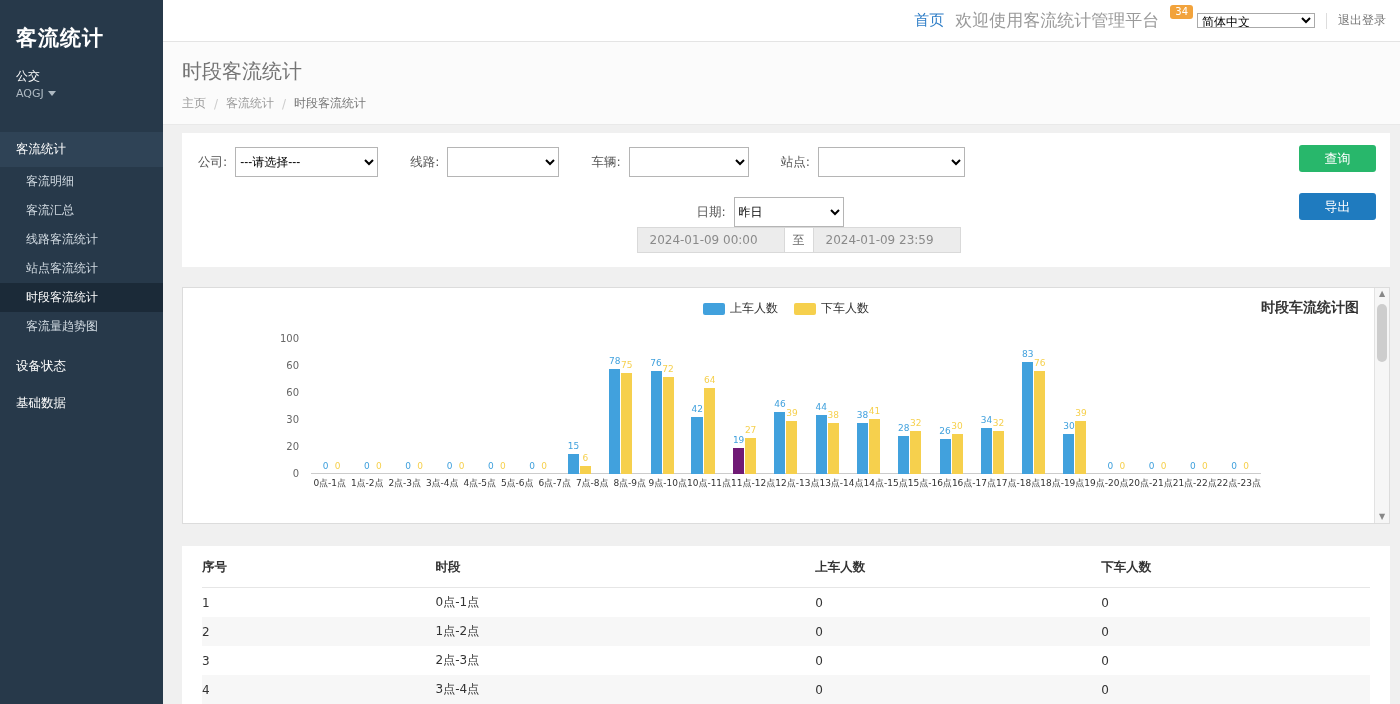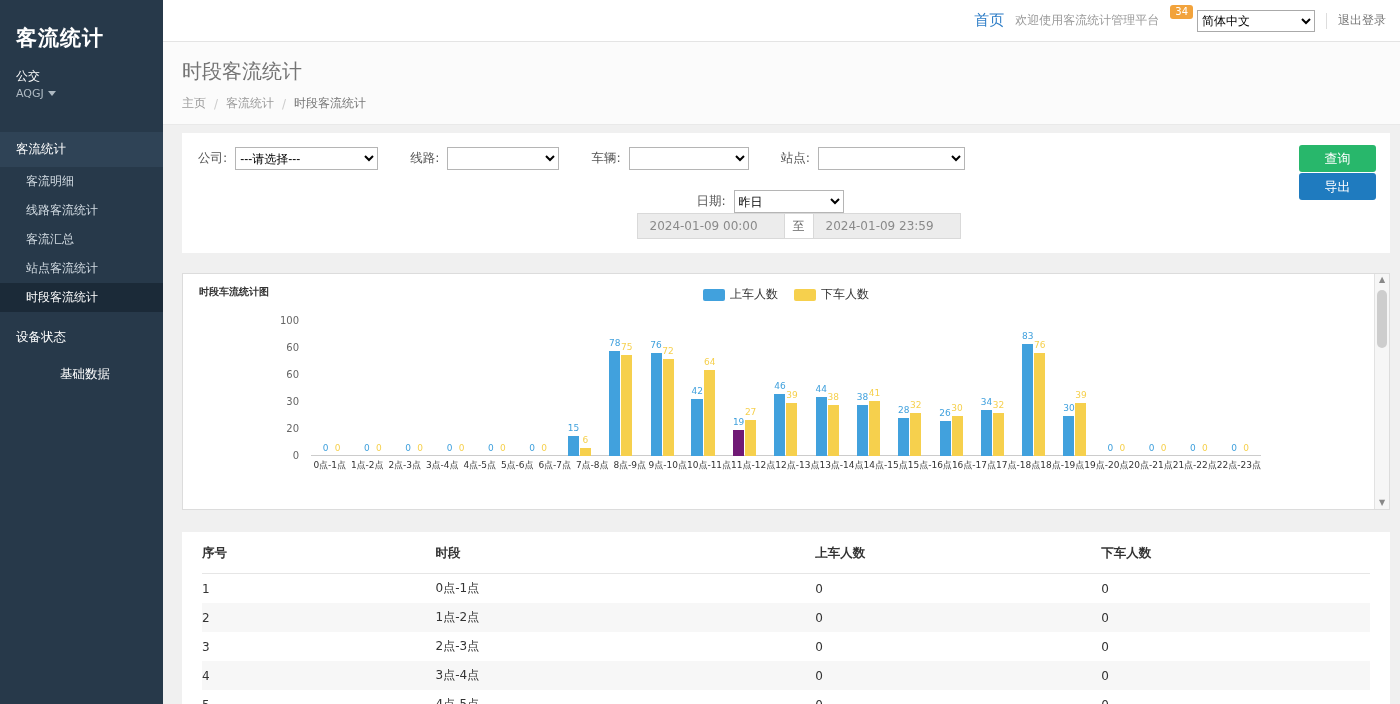--- a/index.html
+++ b/index.html
@@ -26,7 +26,7 @@
 
   .topbar { height:42px; background:#fff; border-bottom:1px solid #e4e4e4; display:flex; align-items:center; justify-content:flex-end; padding:0 14px; gap:11px; flex-shrink:0; }
   .home-link { color:#2f7ec7; font-size:15px; text-decoration:none; cursor:pointer; }
-  .welcome { color:#9a9a9a; font-size:12px; }
+  .welcome { color:#9a9a9a; font-size:17px; }
   .badge { background:#f2a33c; color:#fff; font-size:10px; line-height:14px; padding:0 5px; border-radius:3px; position:relative; top:-9px; margin-right:-7px; }
   .lang-select { height:22px; font-size:12px; width:118px; border:1px solid #aaa; background:#fff; }
   .top-divider { width:1px; height:16px; background:#ddd; }

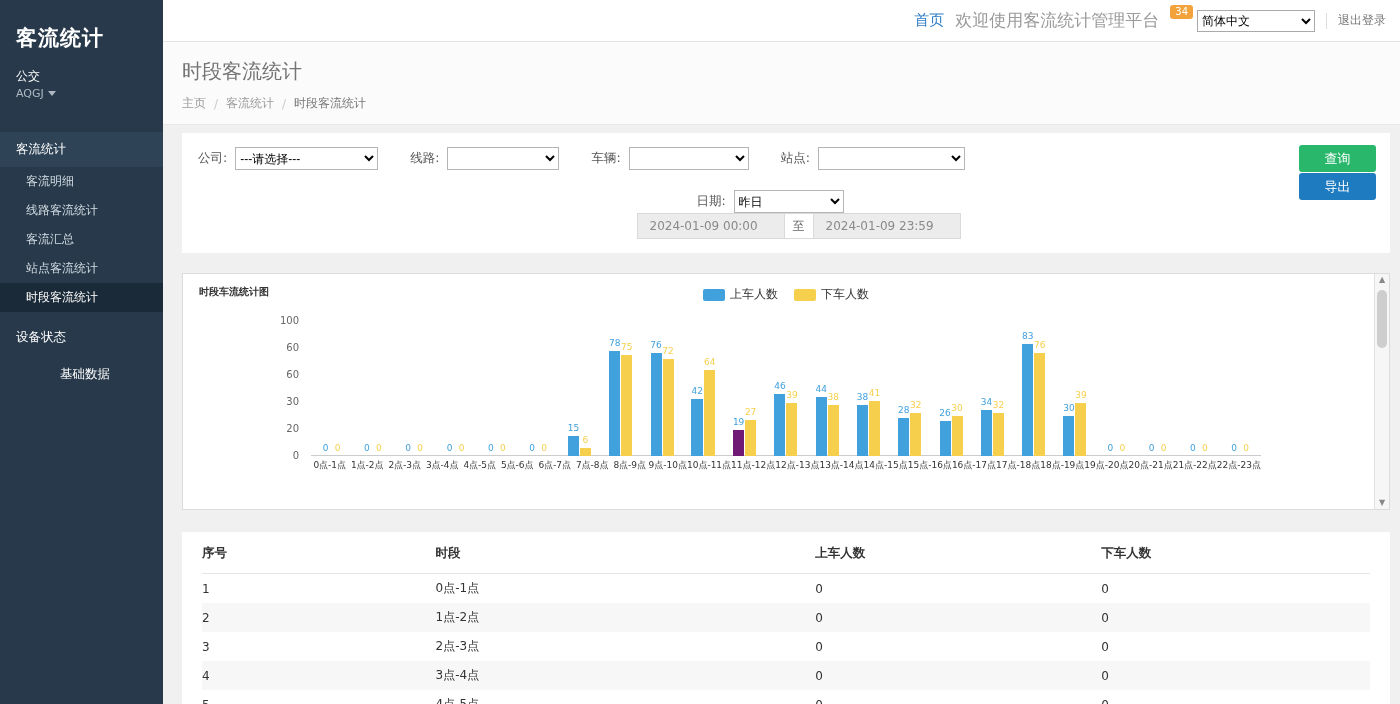--- a/index.html
+++ b/index.html
@@ -28,7 +28,7 @@
   .home-link { color:#2f7ec7; font-size:15px; text-decoration:none; cursor:pointer; }
   .welcome { color:#9a9a9a; font-size:17px; }
   .badge { background:#f2a33c; color:#fff; font-size:10px; line-height:14px; padding:0 5px; border-radius:3px; position:relative; top:-9px; margin-right:-7px; }
-  .lang-select { height:22px; font-size:12px; width:118px; border:1px solid #aaa; background:#fff; }
+  .lang-select { height:15px; font-size:12px; width:118px; border:1px solid #aaa; background:#fff; }
   .top-divider { width:1px; height:16px; background:#ddd; }
   .logout-link { color:#777; font-size:12px; cursor:pointer; text-decoration:none; }
 

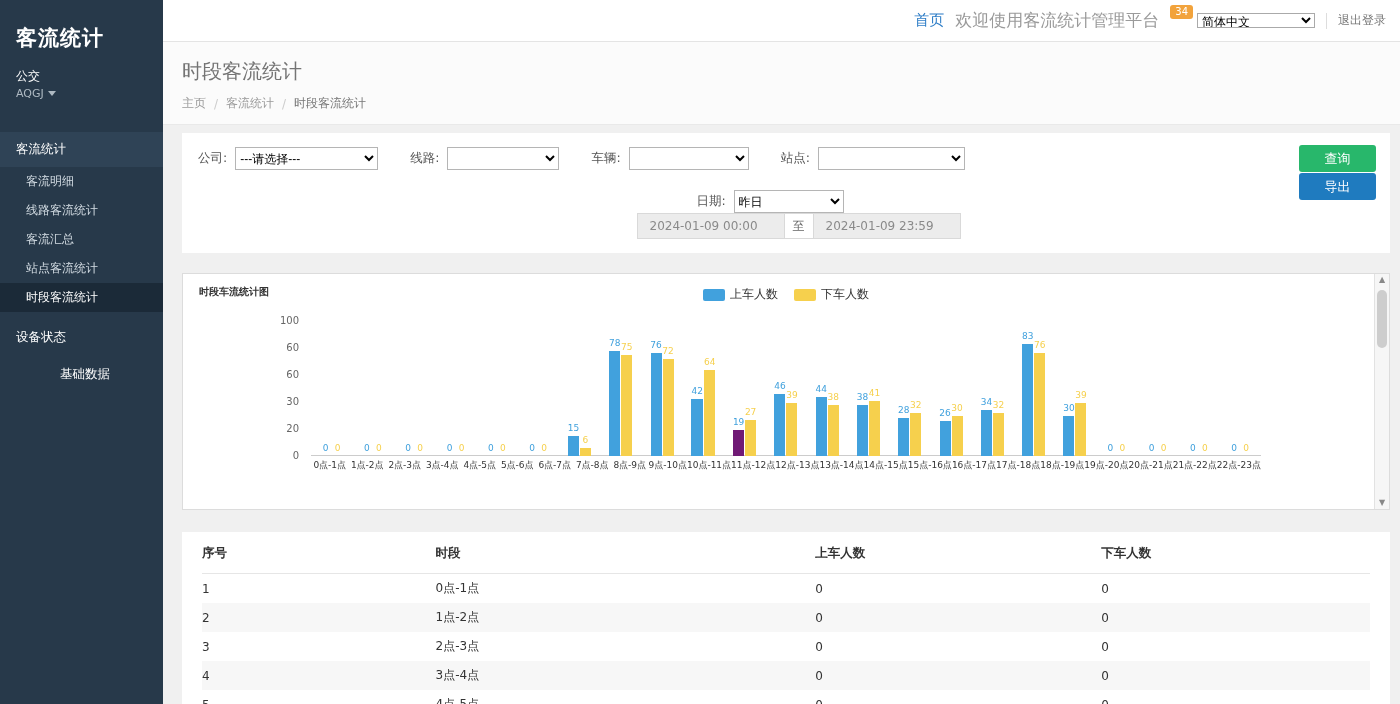--- a/index.html
+++ b/index.html
@@ -47,7 +47,7 @@
   .filter-row + .filter-row { margin-top:20px;flex-direction:column; }
   .fgroup { display:flex; align-items:center; margin-right:32px; }
   .flabel { font-size:12.5px; color:#555; margin-right:8px; white-space:nowrap; }
-  .fselect { height:23px; font-size:12px; border:1px solid #b5b5b5; background:#fff; min-width:110px; }
+  .fselect { height:30px; font-size:12px; border:1px solid #b5b5b5; background:#fff; min-width:110px; }
   .sel-company { width:143px; }
   .sel-line { width:112px; }
   .sel-vehicle { width:120px; }

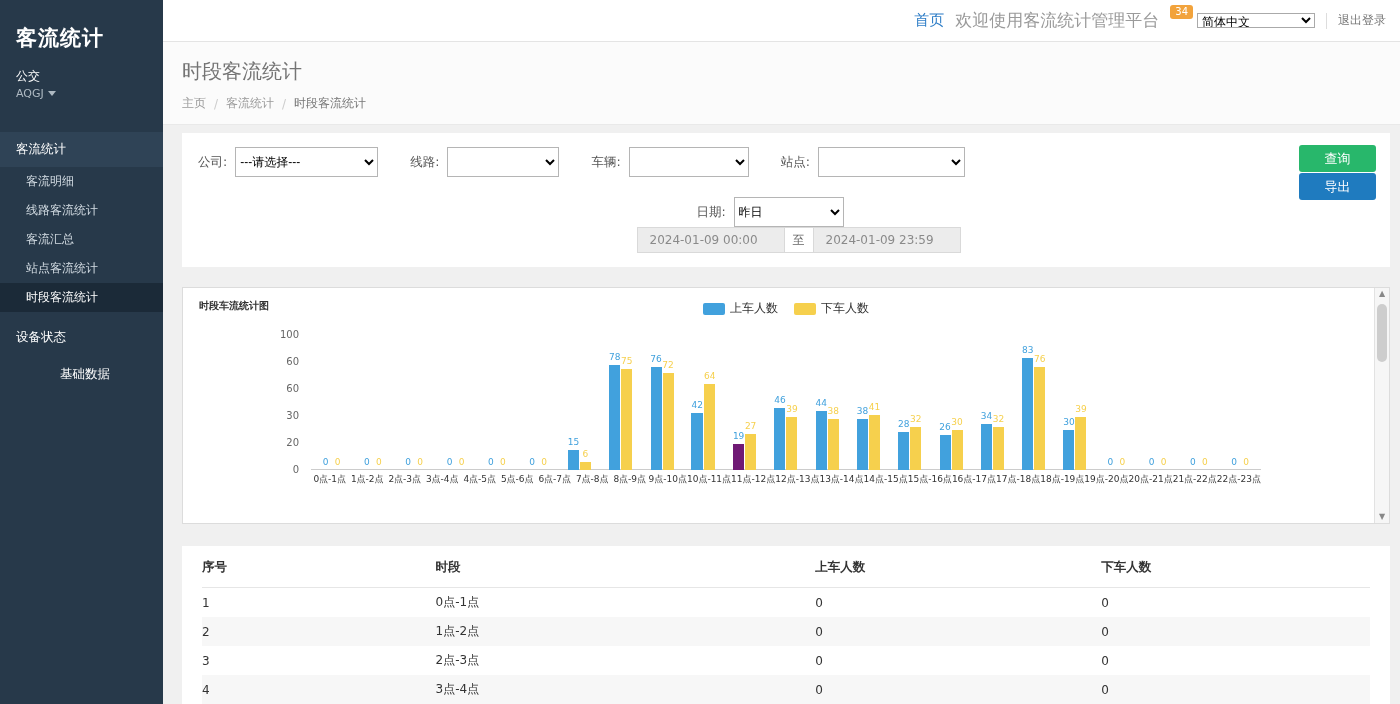--- a/index.html
+++ b/index.html
@@ -58,7 +58,7 @@
   .date-to-sep { background:#fff; border:1px solid #d9d9d9; border-left:none; border-right:none; color:#666; font-size:12px; width:28px; display:flex; align-items:center; justify-content:center; }
   .btn { position:absolute; right:14px; width:77px; height:27px; border:none; border-radius:3px; color:#fff; font-size:13px; cursor:pointer; font-family:inherit; }
   .btn-query { top:12px; background:#28b76b; }
-  .btn-export { top:40px; background:#1f7bbf; }
+  .btn-export { top:60px; background:#1f7bbf; }
 
   
   .chart-card { background:#fff; border:1px solid #dcdcdc; height:237px; margin-bottom:22px; position:relative; }

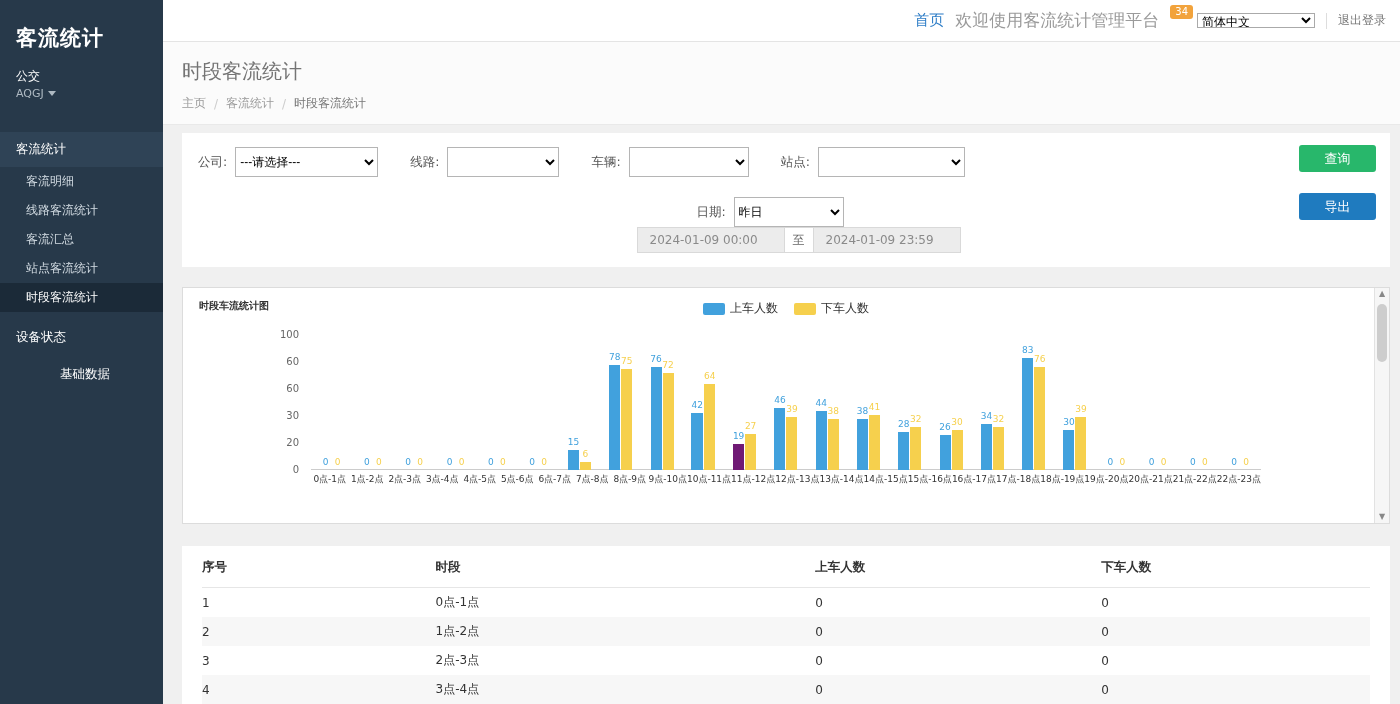--- a/index.html
+++ b/index.html
@@ -103,8 +103,8 @@
     <nav>
         <div class="nav-section open">客流统计</div>
         <div class="nav-sub">客流明细</div>
+        <div class="nav-sub">客流汇总</div>
         <div class="nav-sub">线路客流统计</div>
-        <div class="nav-sub">客流汇总</div>
         <div class="nav-sub">站点客流统计</div>
         <div class="nav-sub active">时段客流统计</div>
         <div class="nav-section">设备状态</div>

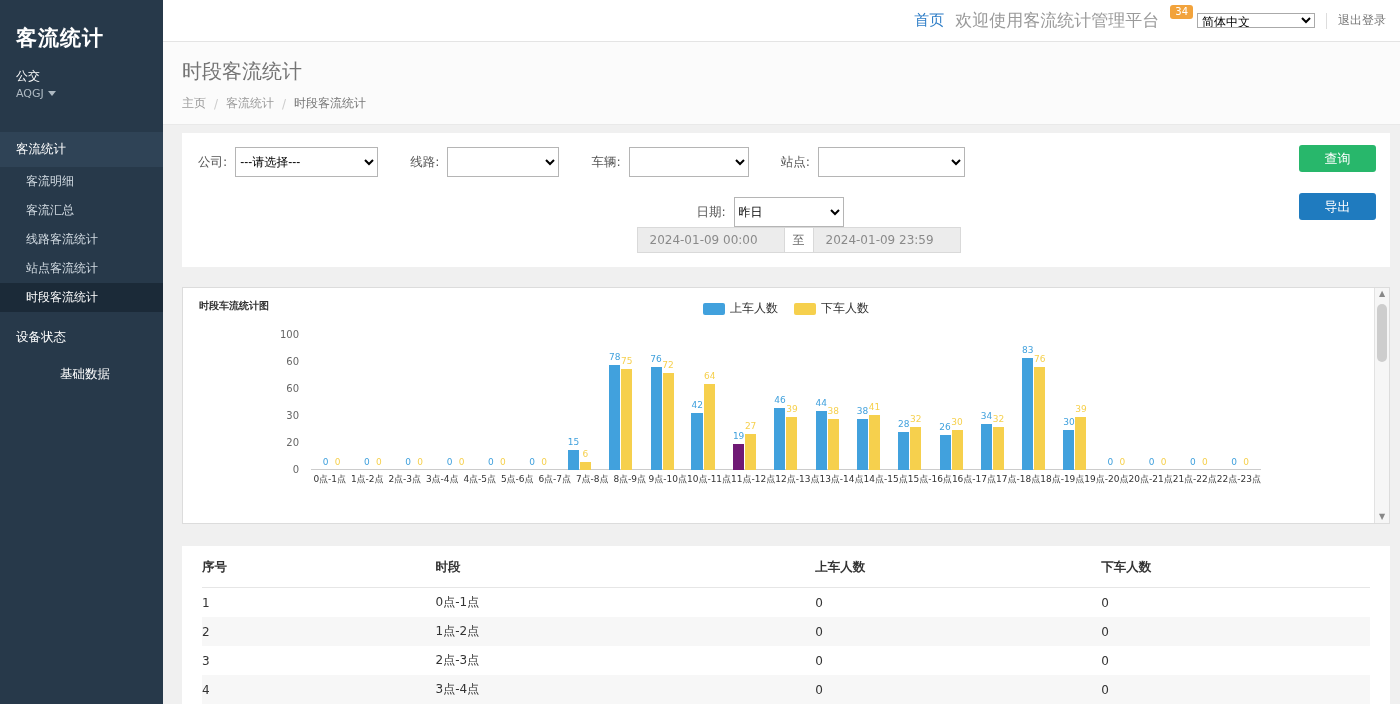--- a/index.html
+++ b/index.html
@@ -63,7 +63,7 @@
   
   .chart-card { background:#fff; border:1px solid #dcdcdc; height:237px; margin-bottom:22px; position:relative; }
   .chart-inner { padding:11px 30px 0 16px; height:100%; }
-  .chart-title { font-size:10px; font-weight:bold; color:#333; }
+  .chart-title { font-size:14px; font-weight:bold; color:#333;text-align:right; }
   .chart-legend { position:absolute; top:12px; left:50%; transform:translateX(-50%); display:flex; gap:16px; font-size:12px; color:#333; }
   .legend-item { display:flex; align-items:center; gap:5px; cursor:pointer; }
   .legend-swatch { width:22px; height:12px; border-radius:2px; display:inline-block; }

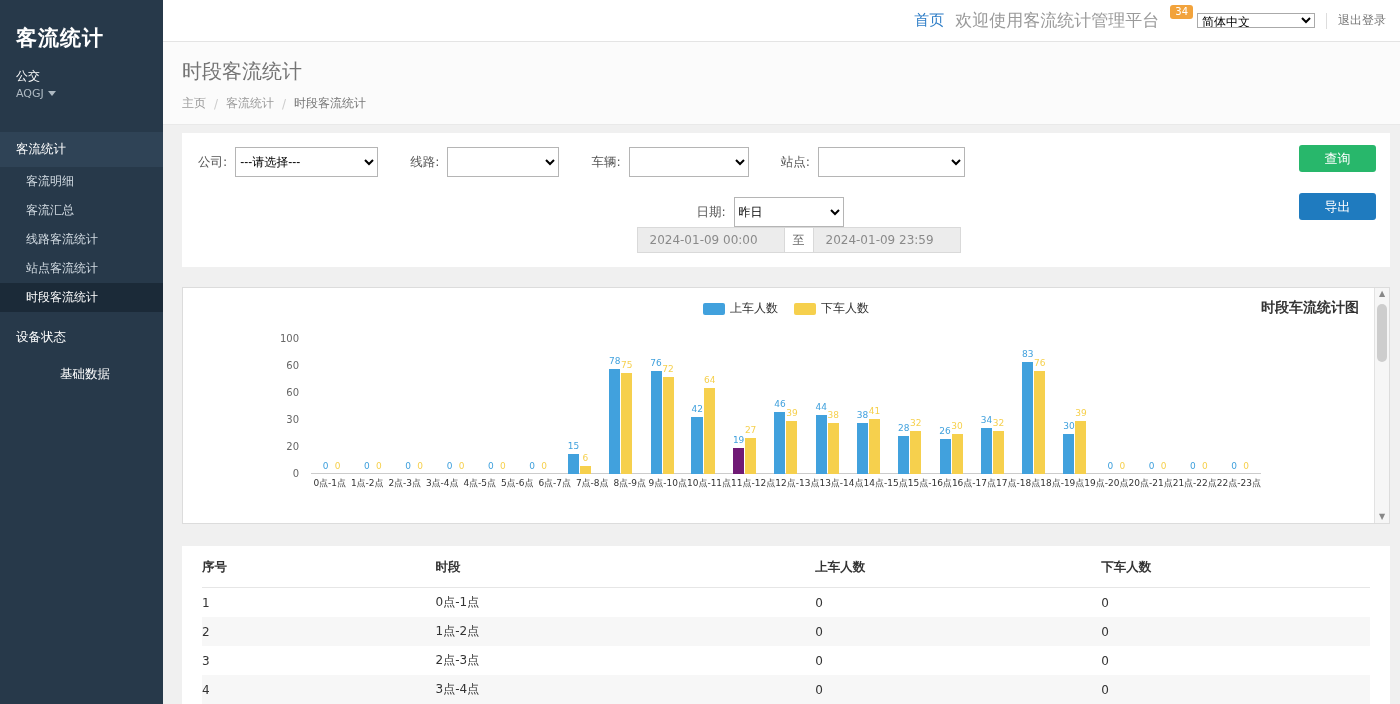--- a/index.html
+++ b/index.html
@@ -107,6 +107,7 @@
         <div class="nav-sub">线路客流统计</div>
         <div class="nav-sub">站点客流统计</div>
         <div class="nav-sub active">时段客流统计</div>
+        <div class="nav-sub">客流量趋势图</div>
         <div class="nav-section">设备状态</div>
         <div class="nav-section">基础数据</div>
       </nav>

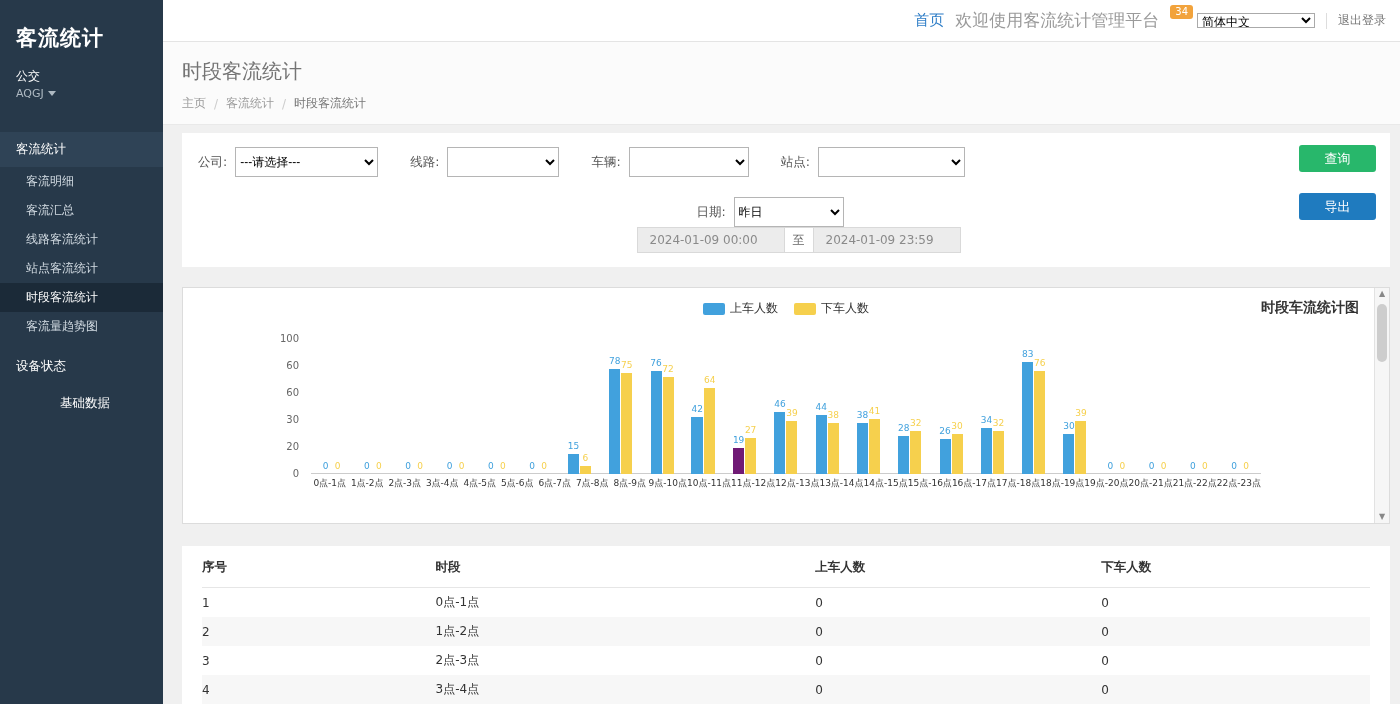--- a/index.html
+++ b/index.html
@@ -16,7 +16,7 @@
   .sidebar nav { margin-top:18px; }
   .nav-section { padding:9px 16px; font-size:12.5px; color:#fff; cursor:pointer; }
   .nav-section.open { background:#2f4356; }
-  .nav-section + .nav-section { margin-top:2px;margin-left:44px; }
+  .nav-section + .nav-section { margin-top:2px; }
   .nav-sub { padding:6px 16px 6px 26px; font-size:12px; color:#d4dde4; cursor:pointer; }
   .nav-sub.active { background:#1b2a38; color:#fff; }
   .nav-sub + .nav-section { margin-top:8px; }

